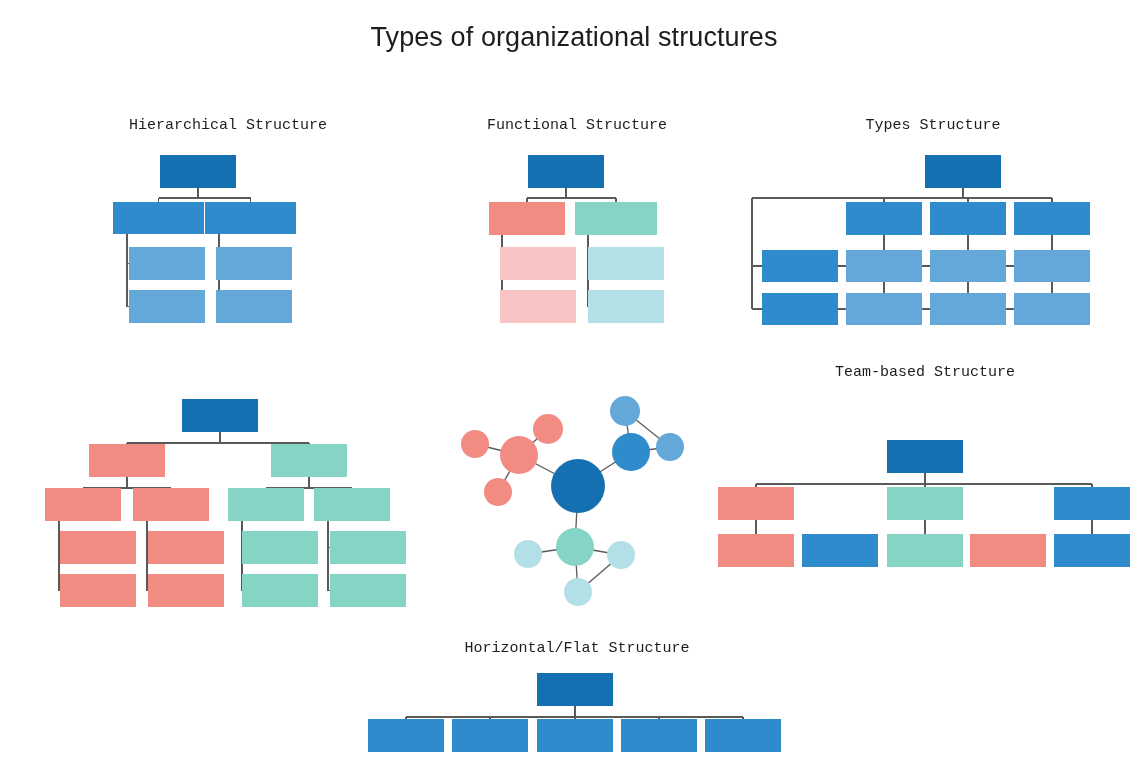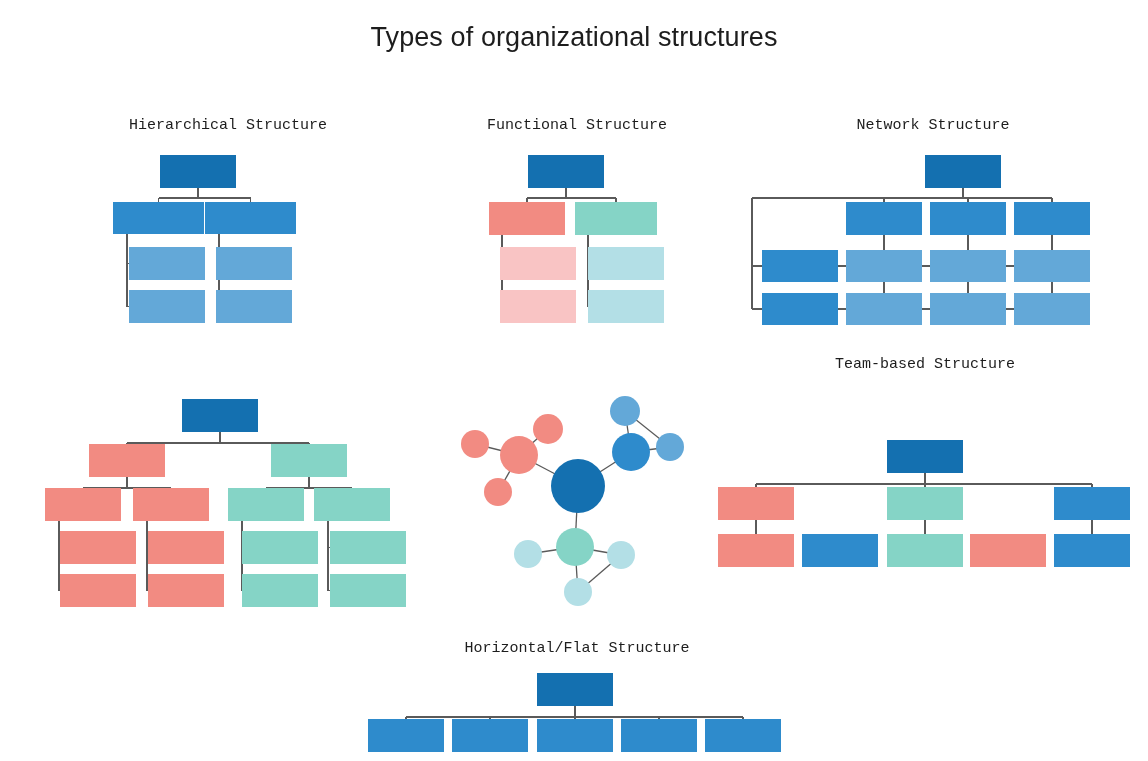--- a/index.html
+++ b/index.html
@@ -55,7 +55,7 @@
 
   <div class="panel-title" id="t0" style="left: 28px; top: 117px; width: 400px;">Hierarchical Structure</div>
   <div class="panel-title" id="t1" style="left: 377px; top: 117px; width: 400px;">Functional Structure</div>
-  <div class="panel-title" id="t2" style="left: 733px; top: 117px; width: 400px;">Network Structure</div>
+  <div class="panel-title" id="t2" style="left: 733px; top: 117px; width: 400px;">Types Structure</div>
   <div class="panel-title" id="t5" style="left: 725px; top: 356px; width: 400px;">Team-based Structure</div>
   <div class="panel-title" id="t6" style="left: 377px; top: 640px; width: 400px;">Horizontal/Flat Structure</div>
 

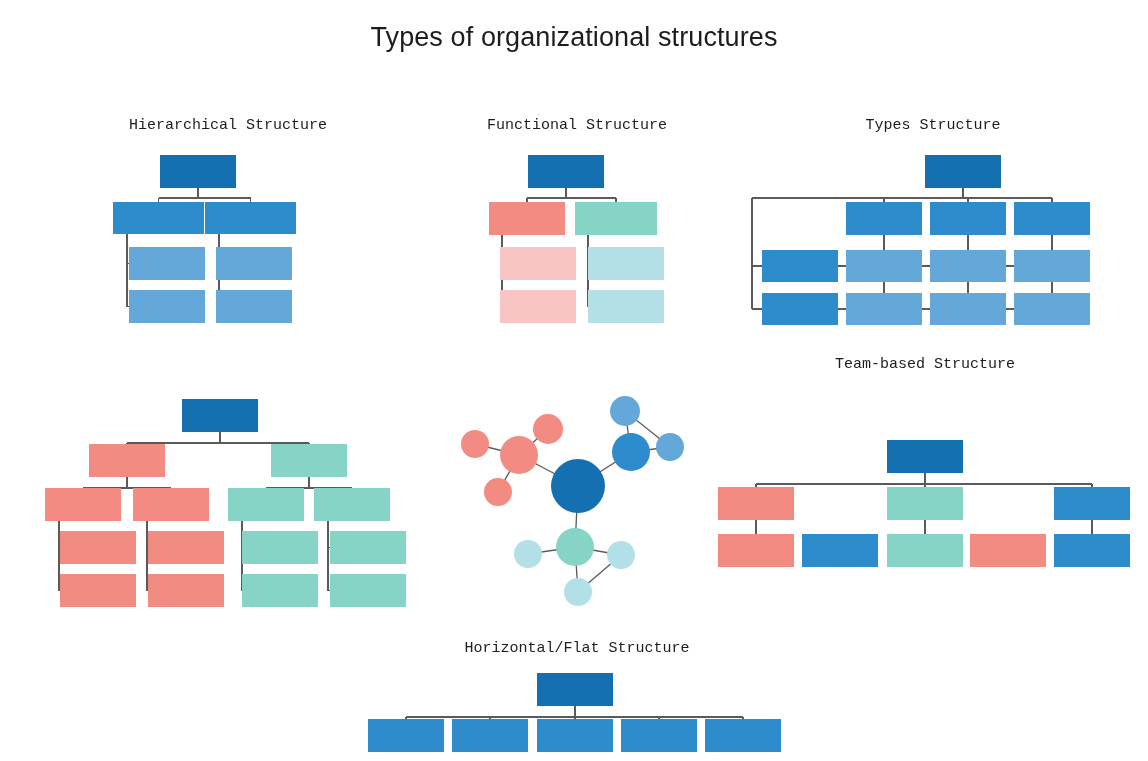--- a/index.html
+++ b/index.html
@@ -56,7 +56,7 @@
   <div class="panel-title" id="t0" style="left: 28px; top: 117px; width: 400px;">Hierarchical Structure</div>
   <div class="panel-title" id="t1" style="left: 377px; top: 117px; width: 400px;">Functional Structure</div>
   <div class="panel-title" id="t2" style="left: 733px; top: 117px; width: 400px;">Types Structure</div>
-  <div class="panel-title" id="t5" style="left: 725px; top: 356px; width: 400px;">Team-based Structure</div>
+  <div class="panel-title" id="t5" style="left: 725px; top: 364px; width: 400px;">Team-based Structure</div>
   <div class="panel-title" id="t6" style="left: 377px; top: 640px; width: 400px;">Horizontal/Flat Structure</div>
 
   <svg id="connector-layer" width="1148" height="761" style="position:absolute;left:0;top:0;">

